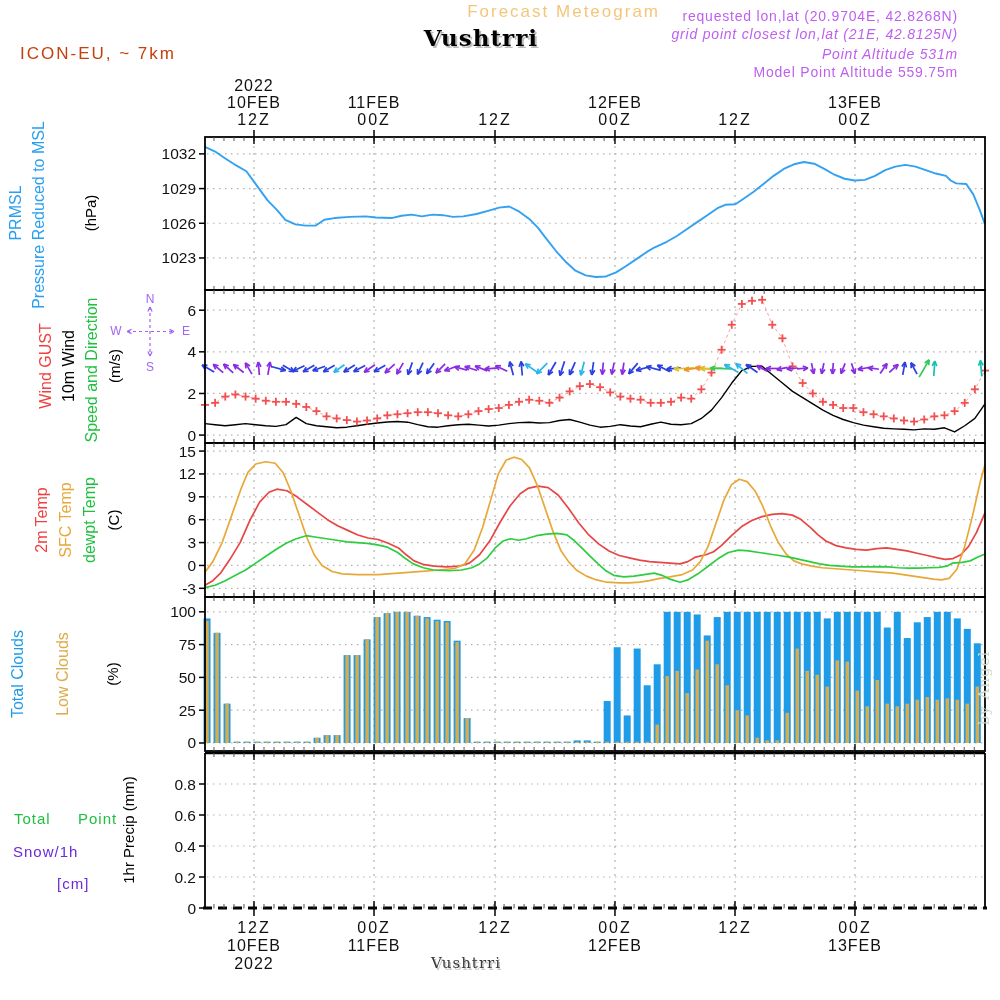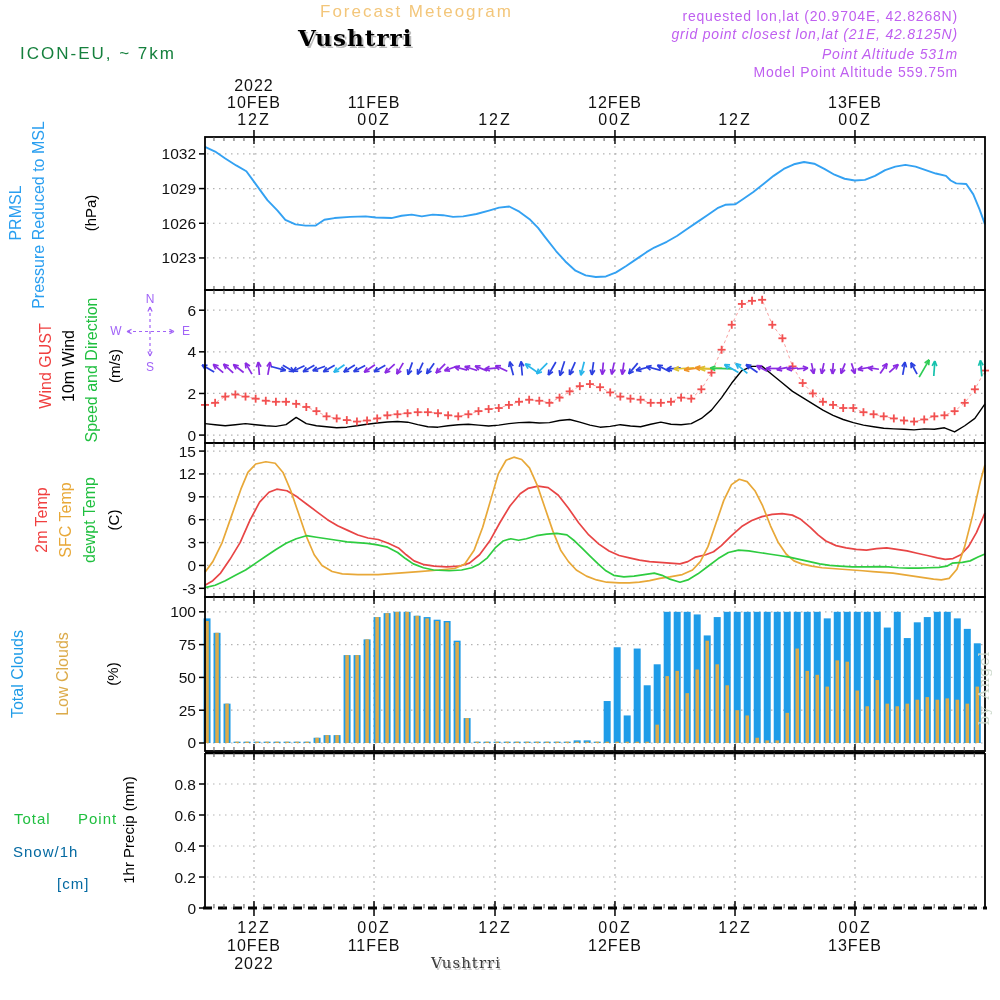--- a/index.html
+++ b/index.html
@@ -8,7 +8,7 @@
   #plot{position:absolute;left:0;top:0;}
   .hlab,.vlab{position:absolute;white-space:nowrap;}
   .vlab{transform:translate(-50%,-50%) rotate(-90deg);}
-  .ctr{text-align:left;}
+  .ctr{text-align:right;}
   .rgt{text-align:left;}
   .title-fm{left:320px;top:2px;width:340px;font-size:17px;letter-spacing:2px;color:#f3c67a;}
   .station{left:298px;top:24px;width:240px;font-family:"DejaVu Serif",serif;font-weight:bold;

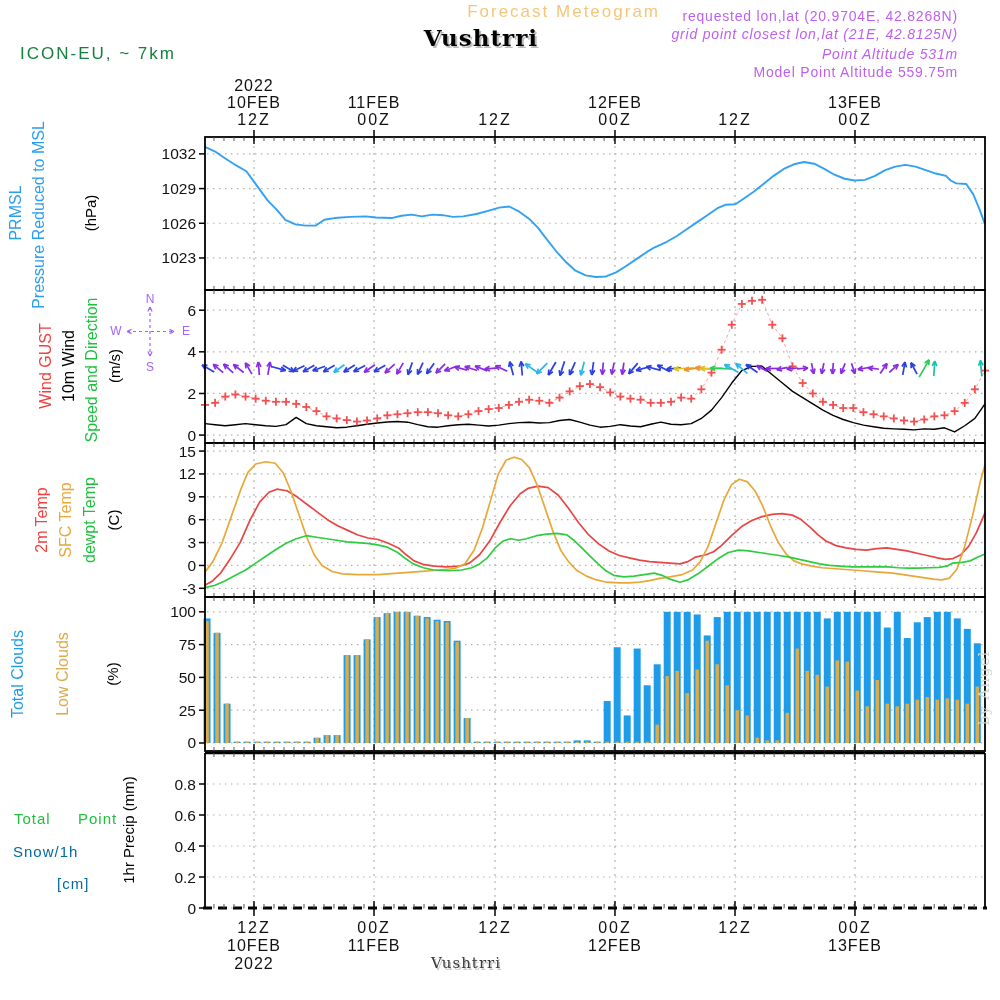--- a/index.html
+++ b/index.html
@@ -14,7 +14,7 @@
   .station{left:298px;top:24px;width:240px;font-family:"DejaVu Serif",serif;font-weight:bold;
            font-size:23px;letter-spacing:1px;color:#000;text-shadow:2px 2px 0 #bdbdbd;}
   .pline{right:42px;font-size:14px;letter-spacing:.8px;color:#bf5ff0;}
-  .iconeu{left:20px;top:44px;font-size:17px;letter-spacing:2px;color:#15803d;}
+  .iconeu{left:20px;top:44px;font-size:17px;letter-spacing:2px;color:#c2410c;}
   .c-pblue{color:#2a9ff0;} .c-red{color:#f04040;} .c-green{color:#1fbf3f;}
   .c-orange{color:#e8a838;} .c-cblue{color:#1f9ce8;} .c-cor{color:#dcab4a;}
   .c-snow{color:#0369a1;} .c-blk{color:#000;}

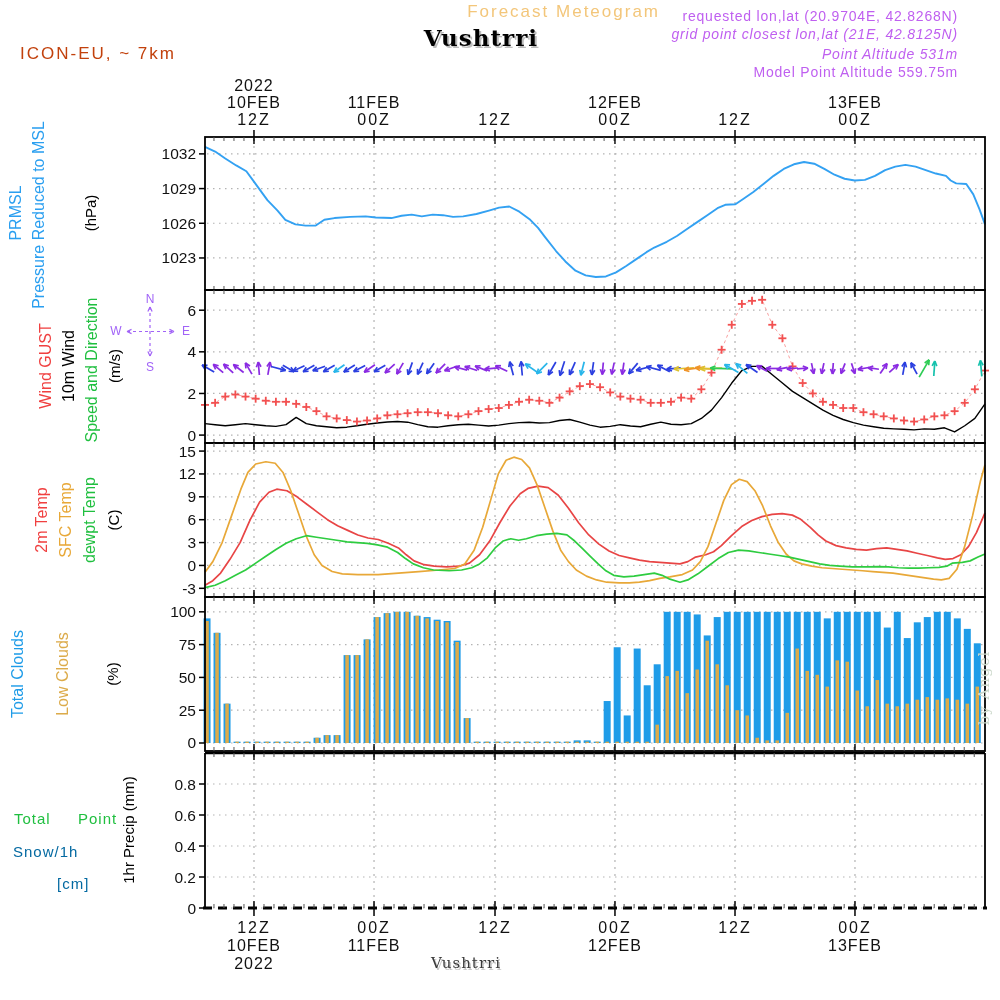--- a/index.html
+++ b/index.html
@@ -17,7 +17,7 @@
   .iconeu{left:20px;top:44px;font-size:17px;letter-spacing:2px;color:#c2410c;}
   .c-pblue{color:#2a9ff0;} .c-red{color:#f04040;} .c-green{color:#1fbf3f;}
   .c-orange{color:#e8a838;} .c-cblue{color:#1f9ce8;} .c-cor{color:#dcab4a;}
-  .c-snow{color:#0369a1;} .c-blk{color:#000;}
+  .c-snow{color:#6d28d9;} .c-blk{color:#000;}
   .s15{font-size:15px;} .s16{font-size:16px;}
   .ls1{letter-spacing:1px;}
   .watermark{left:984px;top:688px;transform:translate(-50%,-50%) rotate(-90deg);

